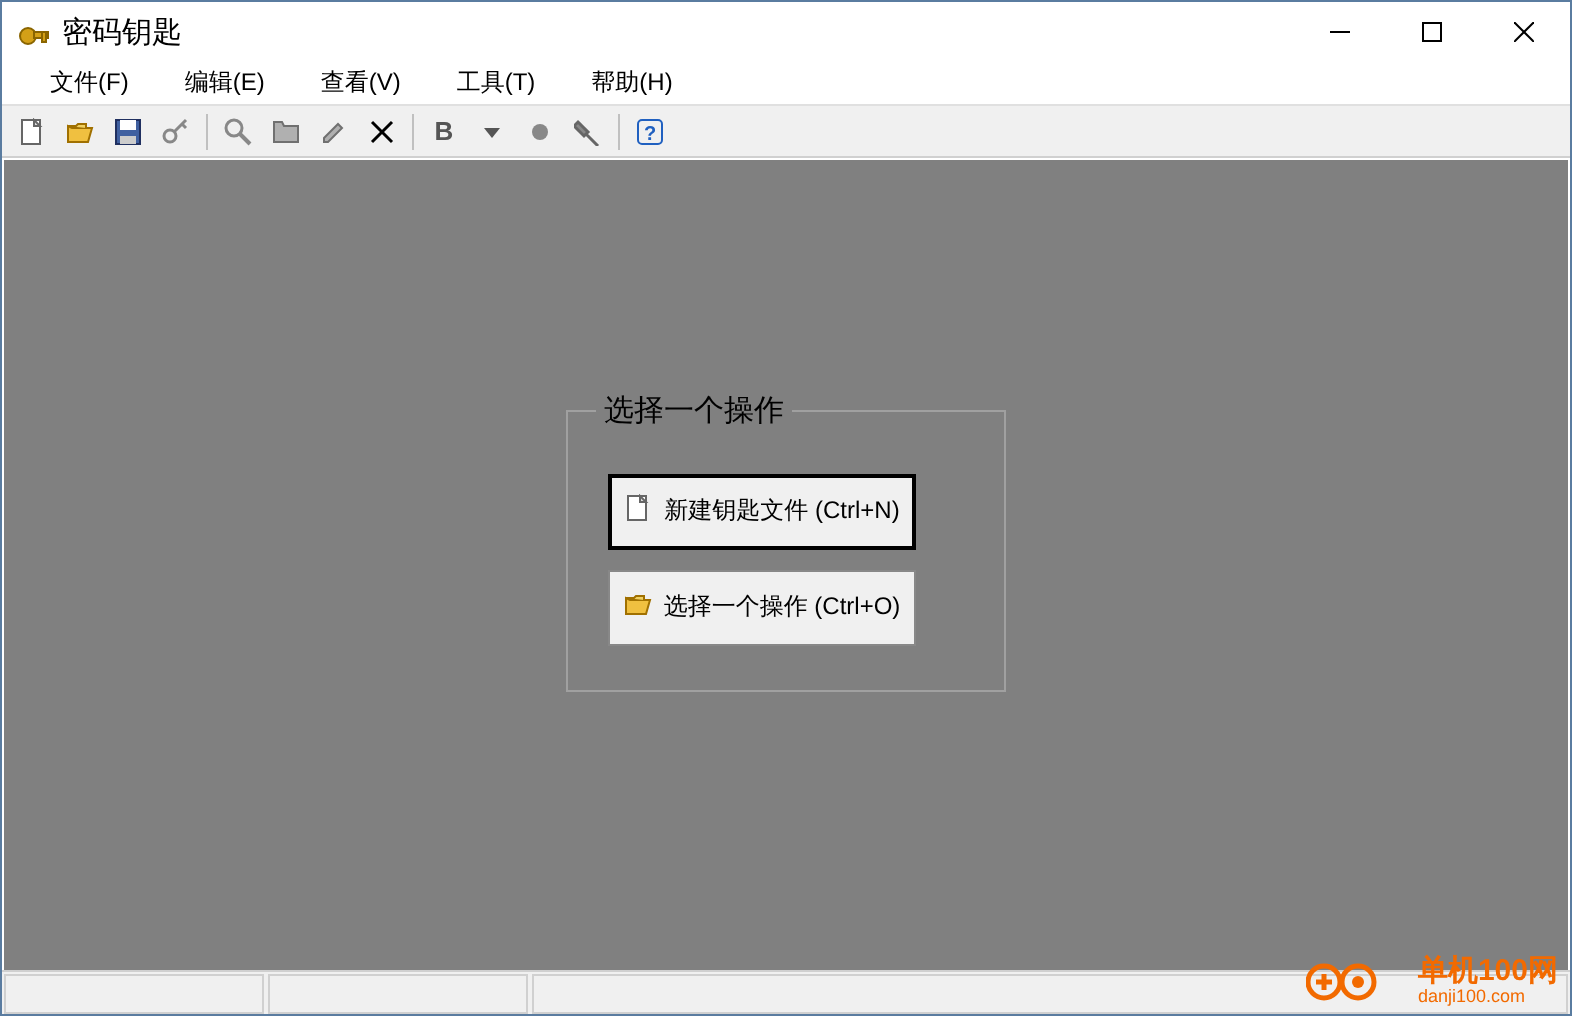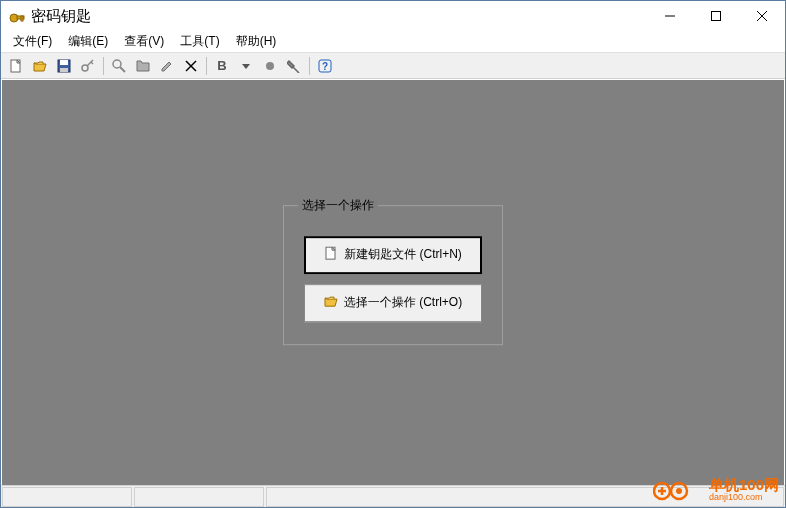--- a/index.html
+++ b/index.html
@@ -12,7 +12,7 @@
 .win-btn { width: 46px; height: 100%; display: flex; align-items: center; justify-content: center; cursor: pointer; }
 
 .menubar { height: 22px; display: flex; align-items: center; padding: 0 4px; font-size: 12px; border-bottom: 1px solid #e0e0e0; }
-.menu-item { padding: 2px 8px; cursor: pointer; }
+.menu-item { padding: 2px 8px; cursor: pointer; margin-left: 12px; }
 
 .toolbar { height: 26px; display: flex; align-items: center; padding: 0 4px; gap: 2px; background: #f0f0f0; border-bottom: 1px solid #d0d0d0; }
 .tool-btn { width: 22px; height: 22px; display: flex; align-items: center; justify-content: center; cursor: pointer; border: 1px solid transparent; }

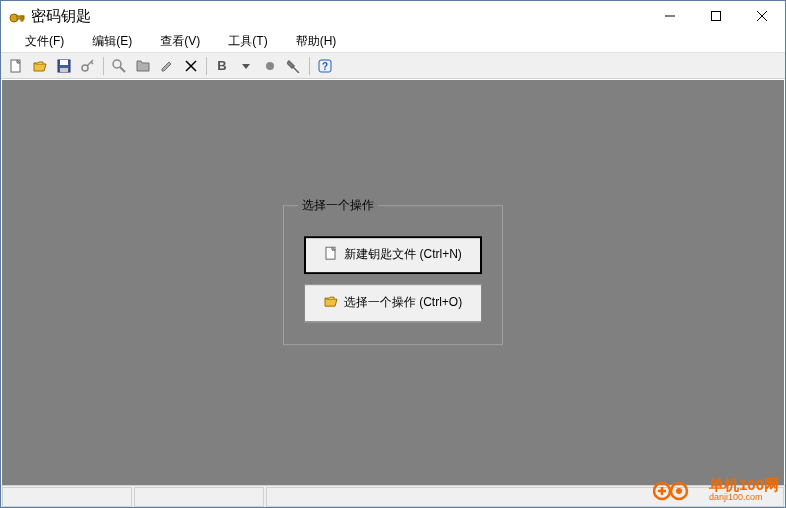--- a/index.html
+++ b/index.html
@@ -21,7 +21,7 @@
 .workspace { position: absolute; top: 79px; left: 1px; right: 1px; bottom: 22px; background: #808080; }
 
 .op-group { position: absolute; left: 50%; top: 50%; transform: translate(-50%, -58%); width: 220px; border: 1px solid #a0a0a0; padding: 18px 20px 22px 20px; }
-.op-legend { font-size: 12px; color: #000; padding: 0 4px; margin-left: -6px; }
+.op-legend { font-size: 15px; color: #000; padding: 0 4px; margin-left: -6px; }
 .op-btn { width: 178px; height: 38px; display: flex; align-items: center; justify-content: center; gap: 6px; font-size: 12px; cursor: pointer; background: #f0f0f0; border: 1px solid #888; margin-top: 10px; }
 .op-btn.primary { border: 2px solid #000; margin-top: 4px; }
 

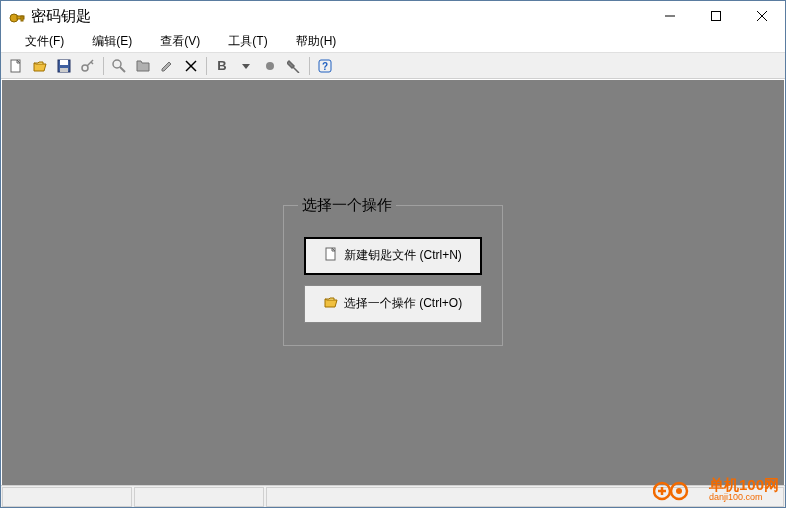--- a/index.html
+++ b/index.html
@@ -22,7 +22,7 @@
 
 .op-group { position: absolute; left: 50%; top: 50%; transform: translate(-50%, -58%); width: 220px; border: 1px solid #a0a0a0; padding: 18px 20px 22px 20px; }
 .op-legend { font-size: 15px; color: #000; padding: 0 4px; margin-left: -6px; }
-.op-btn { width: 178px; height: 38px; display: flex; align-items: center; justify-content: center; gap: 6px; font-size: 12px; cursor: pointer; background: #f0f0f0; border: 1px solid #888; margin-top: 10px; }
+.op-btn { width: 154px; height: 38px; display: flex; align-items: center; justify-content: center; gap: 6px; font-size: 12px; cursor: pointer; background: #f0f0f0; border: 1px solid #888; margin-top: 10px; }
 .op-btn.primary { border: 2px solid #000; margin-top: 4px; }
 
 .statusbar { position: absolute; bottom: 0; left: 0; right: 0; height: 22px; background: #f0f0f0; display: flex; border-top: 1px solid #d0d0d0; }

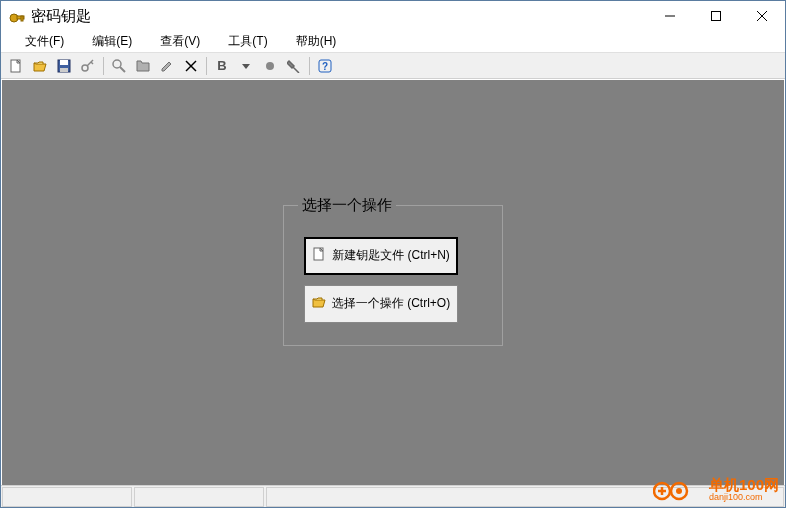--- a/index.html
+++ b/index.html
@@ -29,7 +29,7 @@
 .status-pane { border: 1px solid #d0d0d0; flex: 0 0 130px; height: 20px; margin: 1px; }
 .status-pane.wide { flex: 1; }
 
-.watermark { position: absolute; right: 6px; bottom: 4px; font-size: 13px; color: #f26a00; display: flex; align-items: flex-start; gap: 20px; pointer-events: none; }
+.watermark { position: absolute; right: 6px; bottom: 4px; font-size: 13px; color: #f26a00; display: flex; align-items: center; gap: 20px; pointer-events: none; }
 .watermark .sub { font-size: 9px; color: #f26a00; display: block; }
 </style>
 </head>

